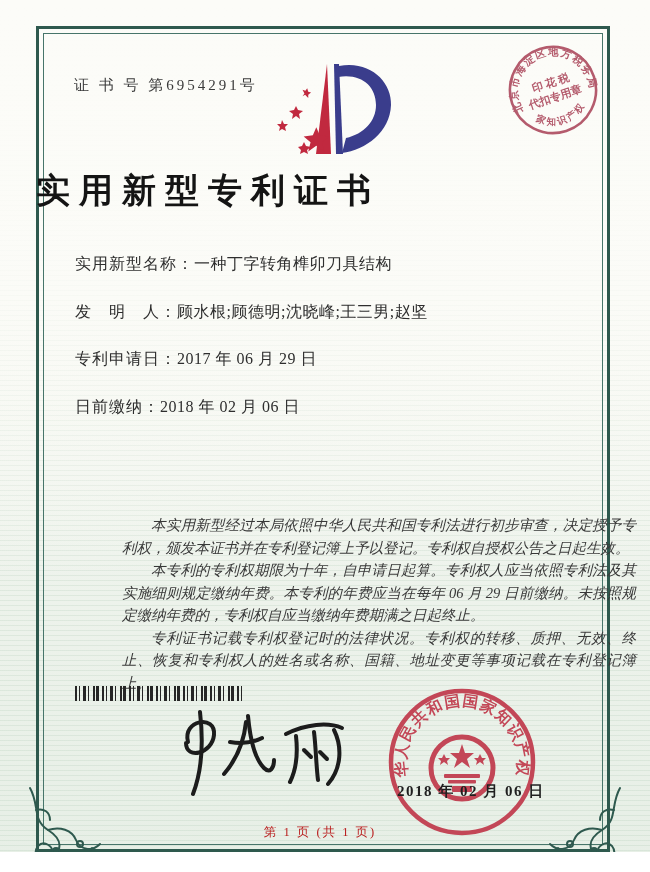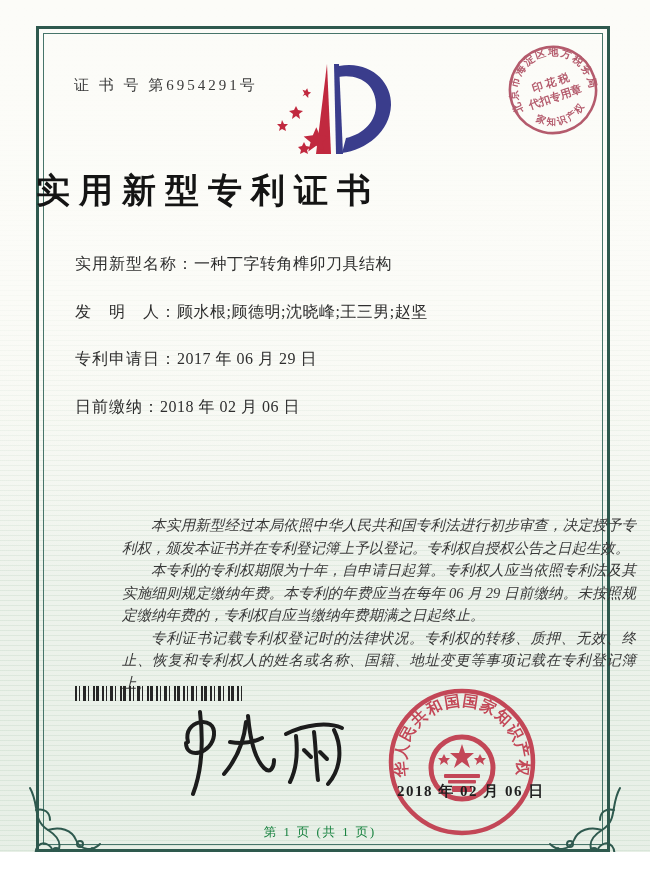--- a/index.html
+++ b/index.html
@@ -69,7 +69,7 @@
   }
   .footer{
     position:absolute;left:36px;top:824px;width:568px;text-align:center;
-    font-size:12.5px;letter-spacing:2px;color:#15803d;
+    font-size:12.5px;letter-spacing:2px;color:#b91c1c;
   }
   .flourish{position:absolute;width:92px;height:84px;z-index:3;}
   .flourish.bl{left:22px;top:782px;}

